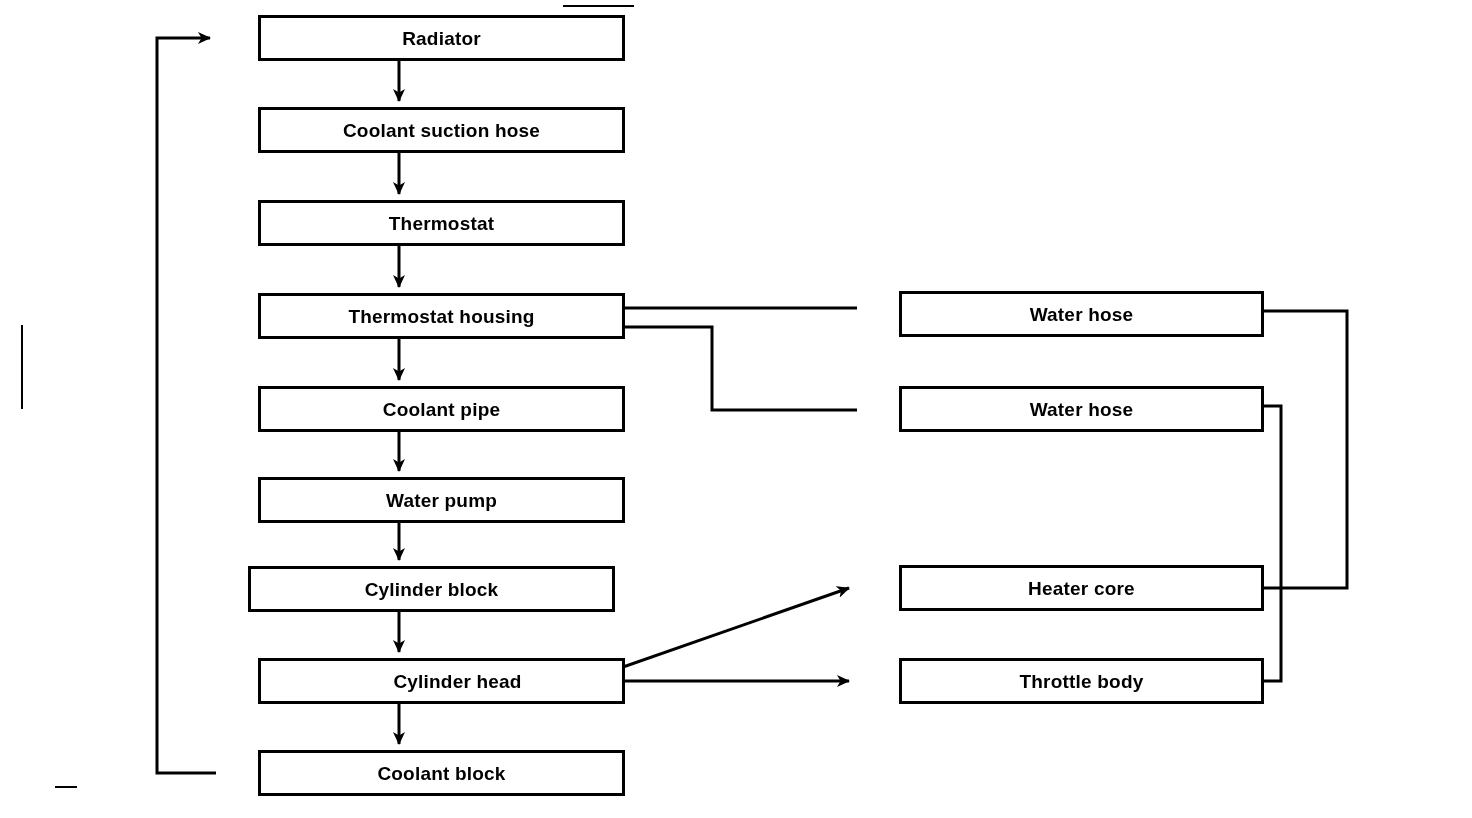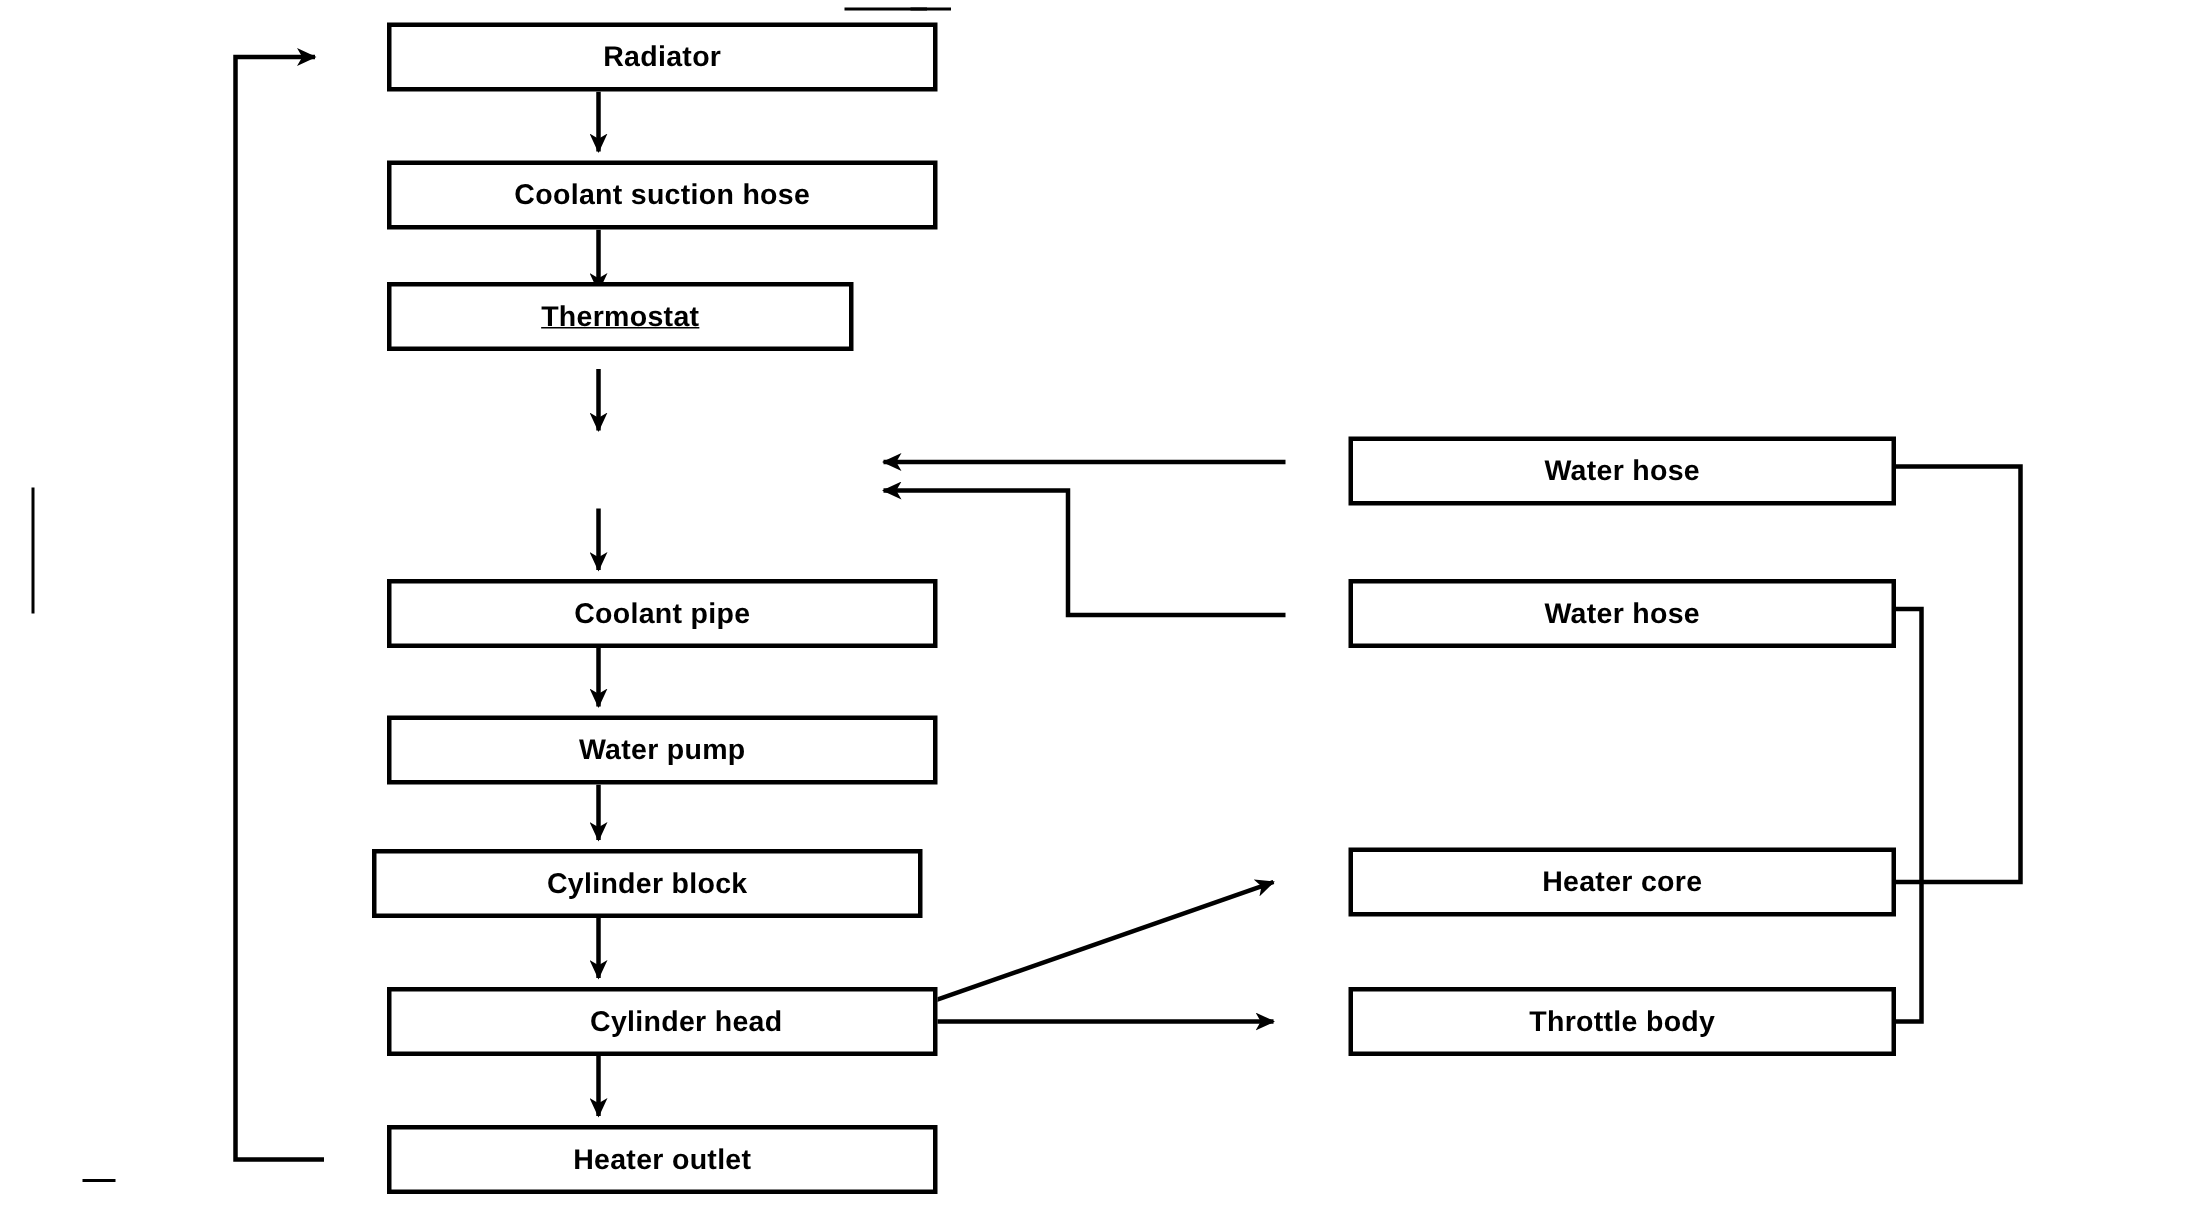--- a/index.html
+++ b/index.html
@@ -102,7 +102,7 @@
     <span class="node-label">Coolant suction hose</span>
   </div>
 
-  <div class="node-box" style="left:216px; top:188px; width:311px; height:46px;text-decoration:underline;">
+  <div class="node-box" style="left:216px; top:200px; width:367px; height:46px;">
     <span class="node-label">Thermostat</span>
   </div>
 

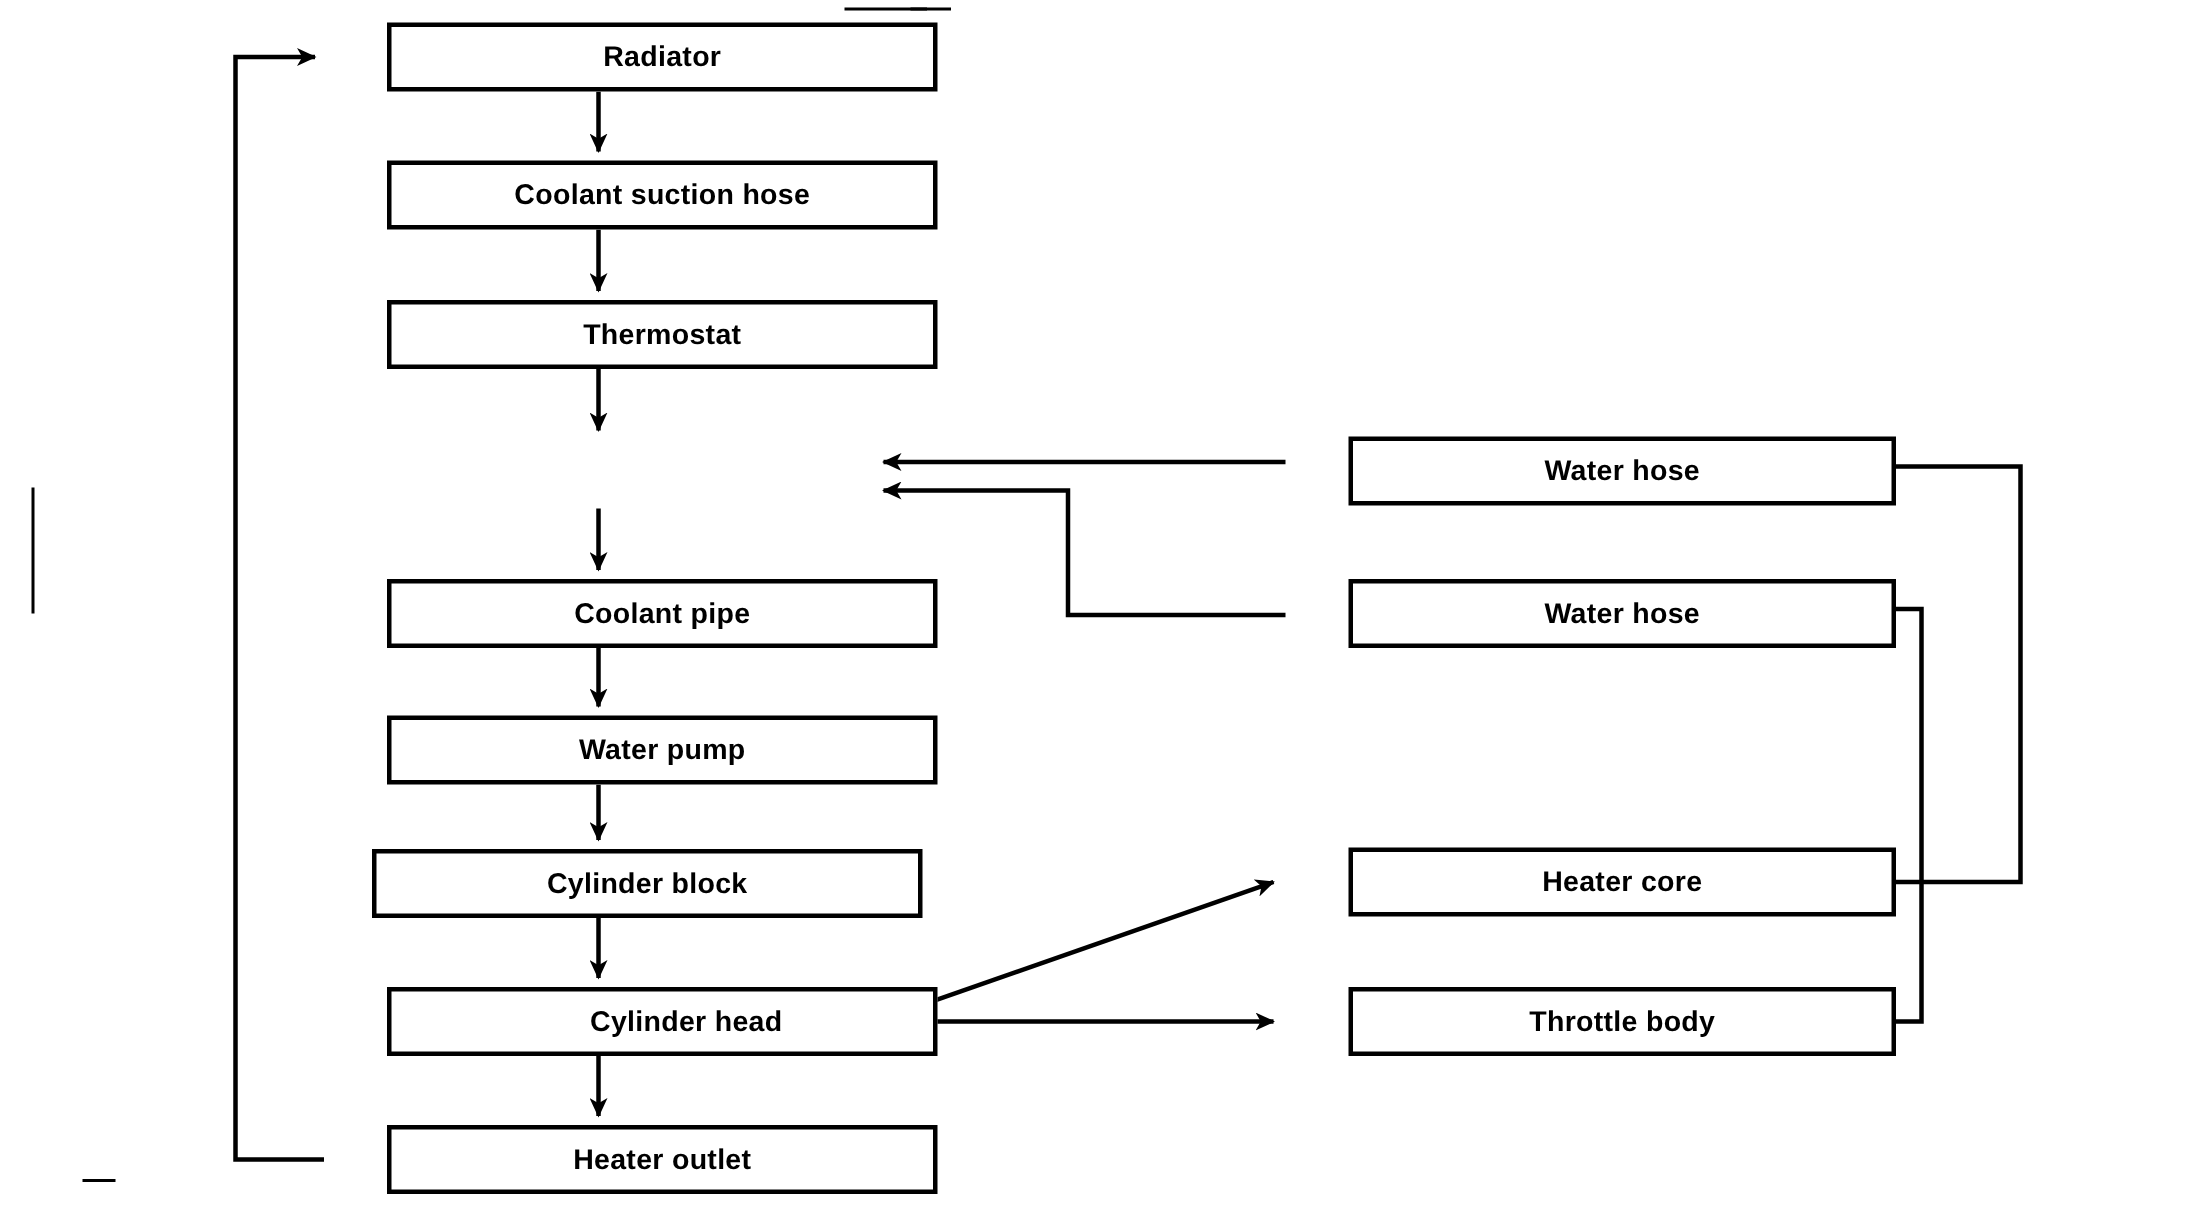--- a/index.html
+++ b/index.html
@@ -106,6 +106,9 @@
     <span class="node-label">Thermostat</span>
   </div>
 
+  <div class="node-box" style="left:216px; top:293px; width:367px; height:46px;">
+    <span class="node-label">Thermostat housing</span>
+  </div>
 
   <div class="node-box" style="left:216px; top:477px; width:367px; height:46px;">
     <span class="node-label">Water pump</span>

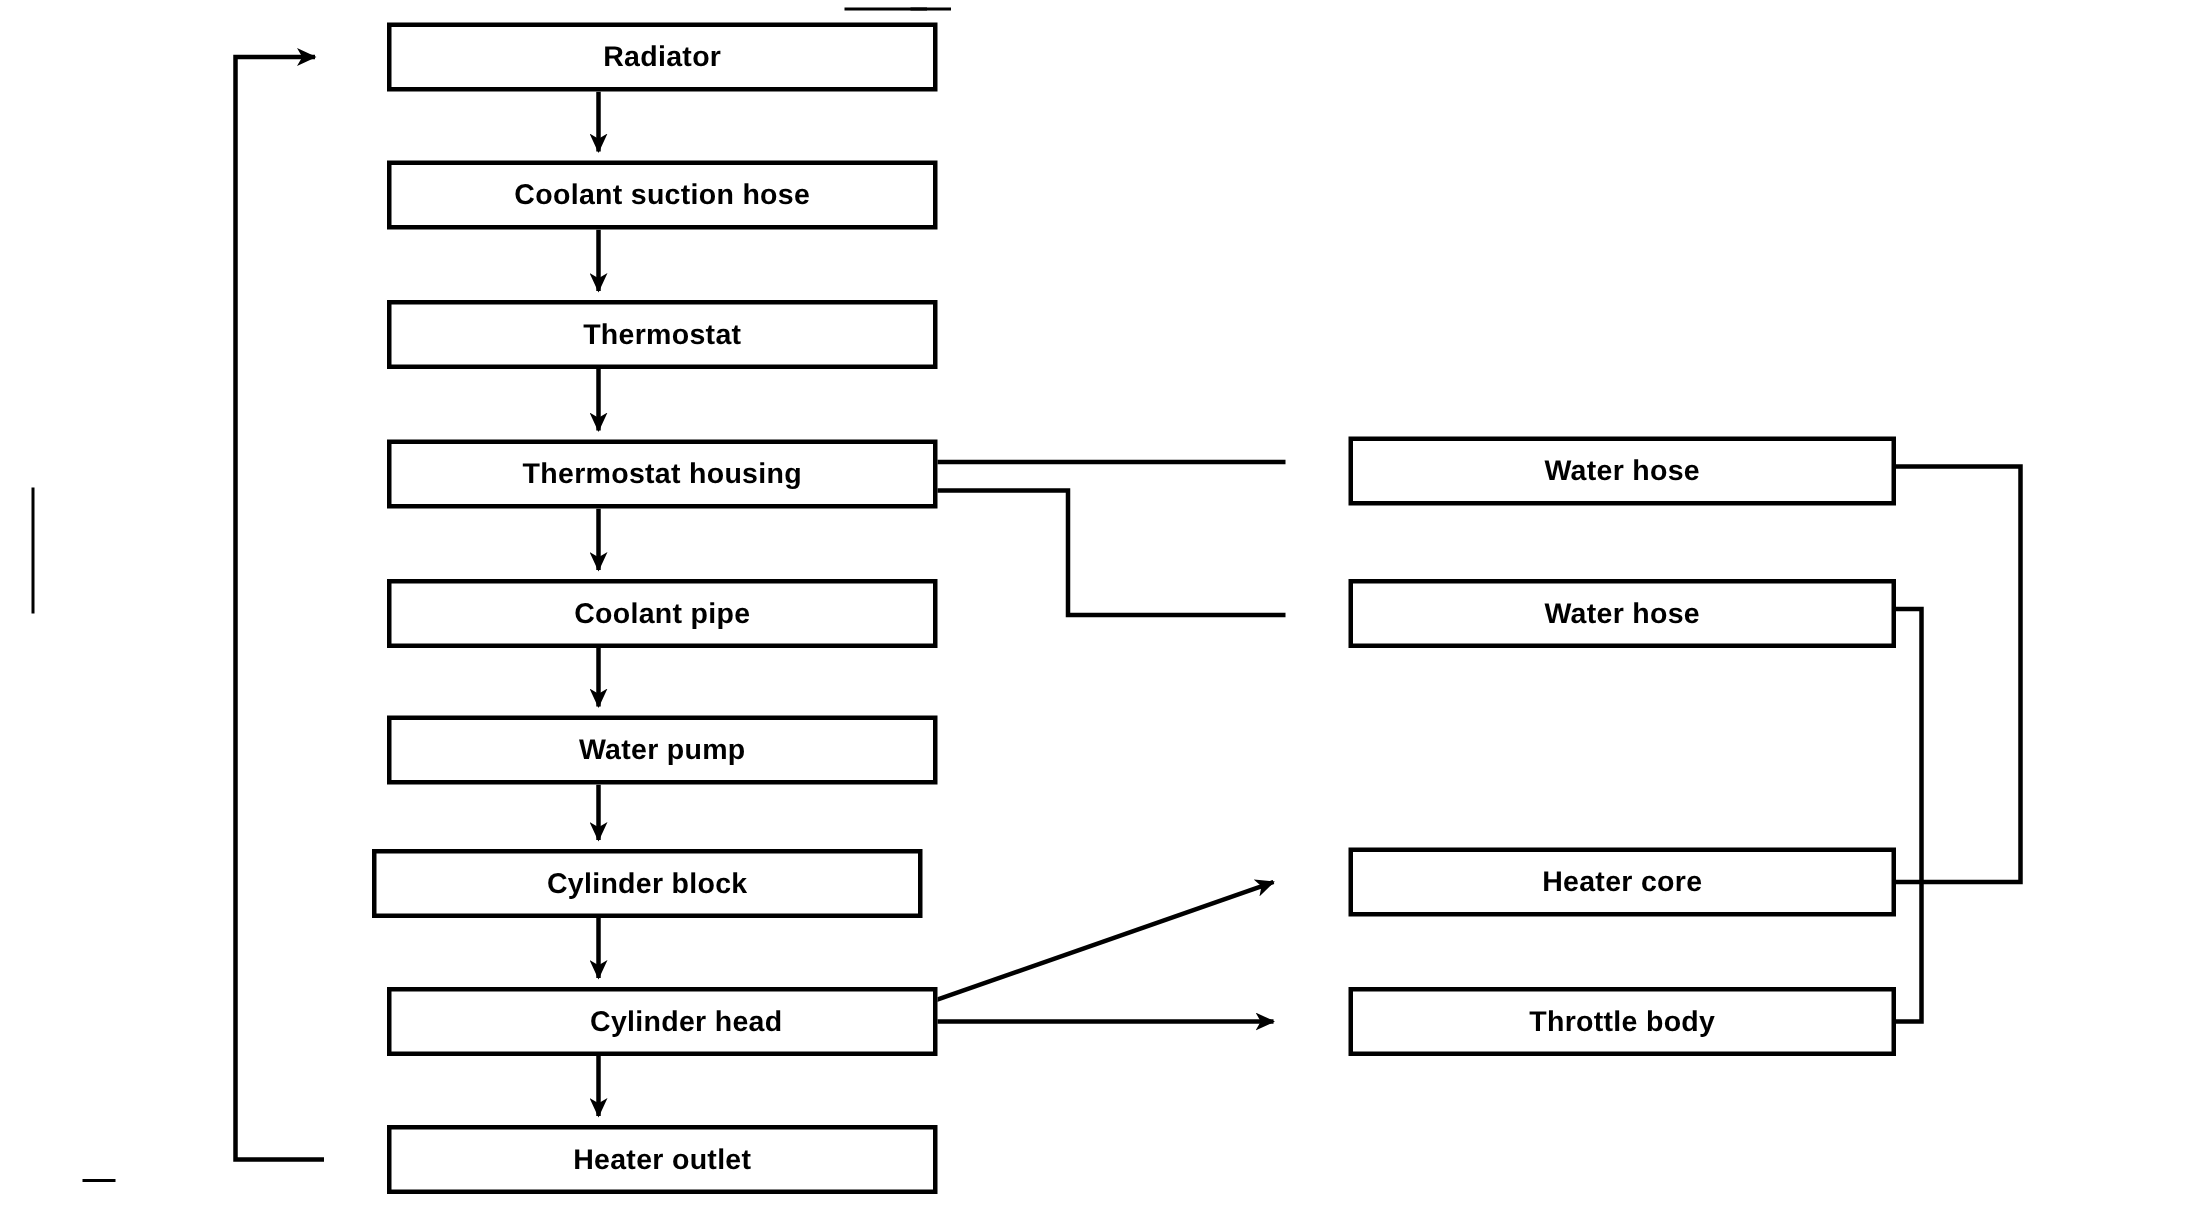--- a/index.html
+++ b/index.html
@@ -127,7 +127,7 @@
   </div>
 
   <div class="node-box" style="left:216px; top:750px; width:367px; height:46px;">
-    <span class="node-label">Heater outlet</span>
+    <span class="node-label">Coolant block</span>
   </div>
 
   <div class="node-box" style="left:857px; top:291px; width:365px; height:46px;">

